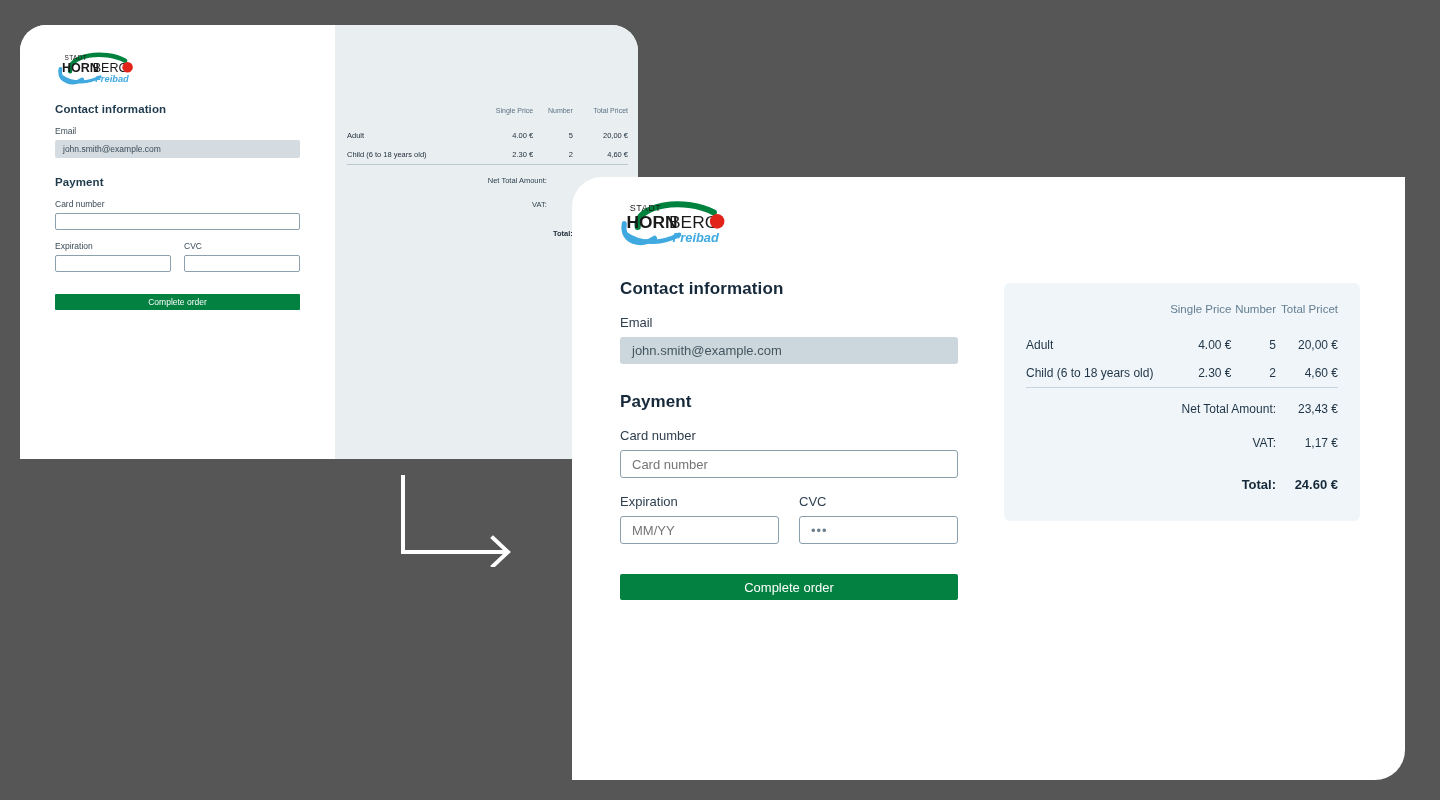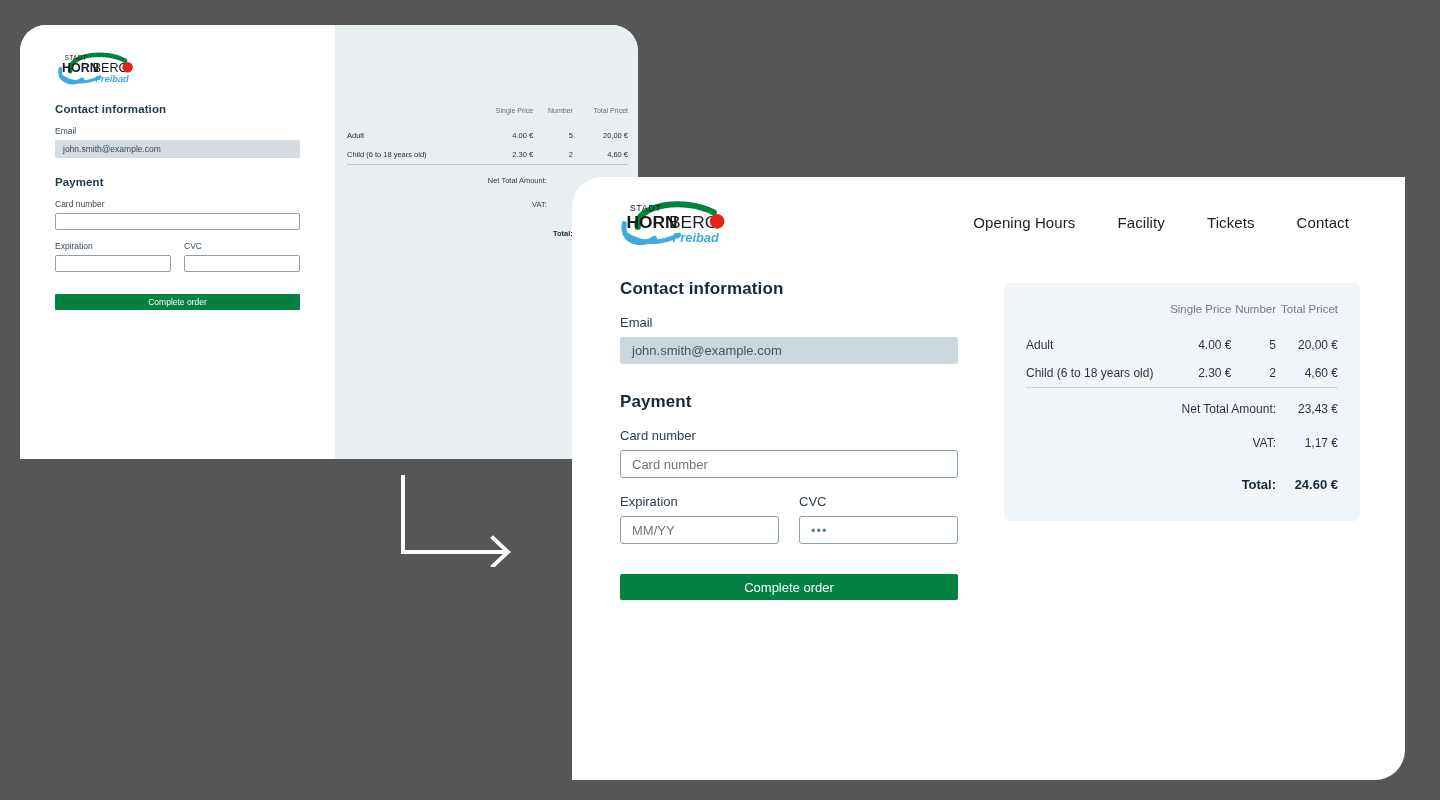--- a/index.html
+++ b/index.html
@@ -359,12 +359,6 @@
       </svg>
     </span>
 
-    <nav class="f-nav">
-      <a href="#">Opening Hours</a>
-      <a href="#">Facility</a>
-      <a href="#">Tickets</a>
-      <a href="#">Contact</a>
-    </nav>
   </div>
 
   <div class="f-body">

